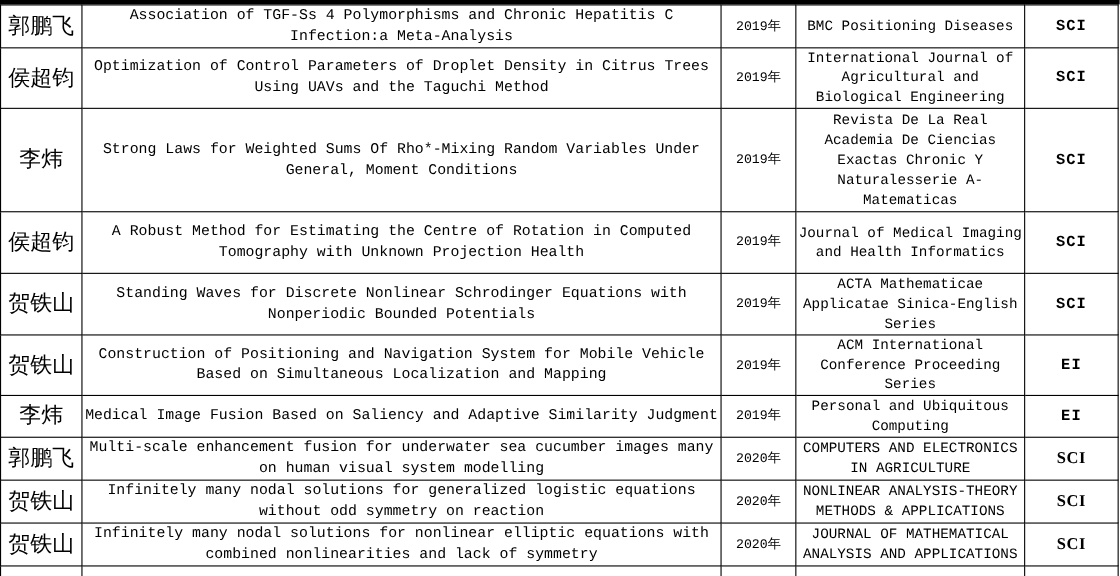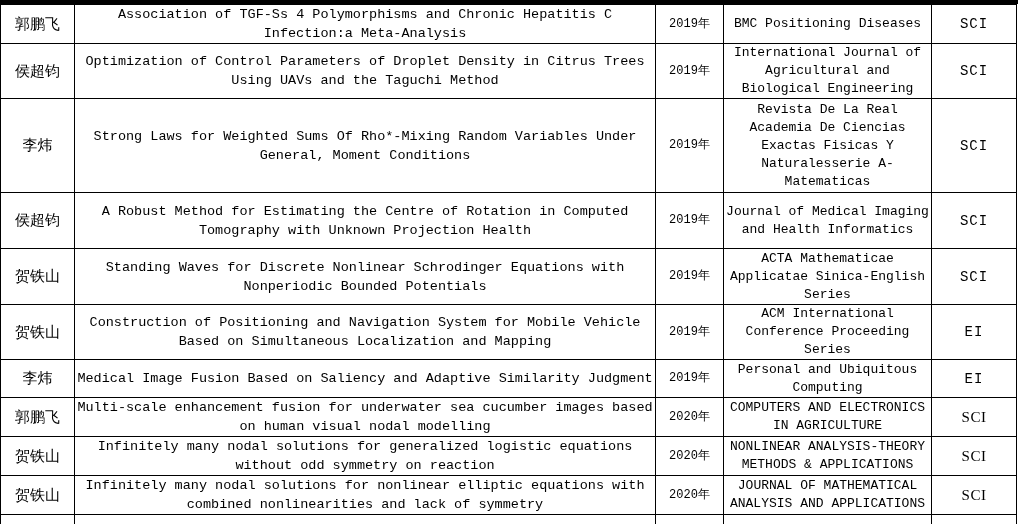--- a/index.html
+++ b/index.html
@@ -30,7 +30,7 @@
     padding: 0 2px;
   }
   td.c-author {
-    font-size: 15px;
+    font-size: 20px;
     line-height: 19px;
     font-family: Liberation Serif, serif;
   }

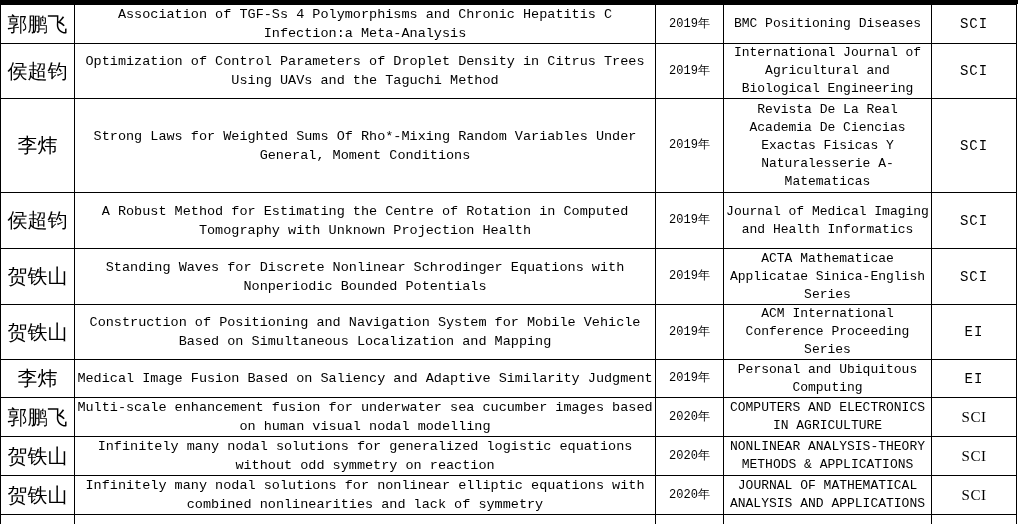--- a/index.html
+++ b/index.html
@@ -51,6 +51,7 @@
   td.c-index {
     font-size: 14px;
     letter-spacing: 1px;
+    font-weight: bold;
   }
   td.c-index.serif {
     font-family: "Liberation Serif", "DejaVu Serif", serif;

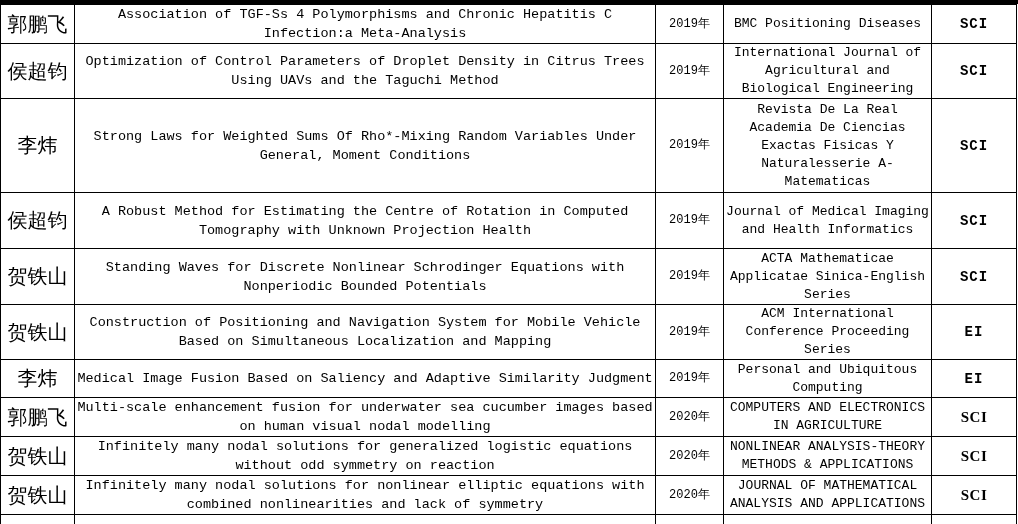--- a/index.html
+++ b/index.html
@@ -103,7 +103,7 @@
     <td class="c-author">李炜</td>
     <td class="c-title">Strong Laws for Weighted Sums Of Rho*-Mixing Random Variables Under General, Moment Conditions</td>
     <td class="c-year">2019年</td>
-    <td class="c-journal">Revista De La Real Academia De Ciencias Exactas Fisicas Y Naturalesserie A-Matematicas</td>
+    <td class="c-journal">Revista De La Real Academia De Ciencias Exactas Chronic Y Naturalesserie A-Matematicas</td>
     <td class="c-index">SCI</td>
   </tr>
       <tr>

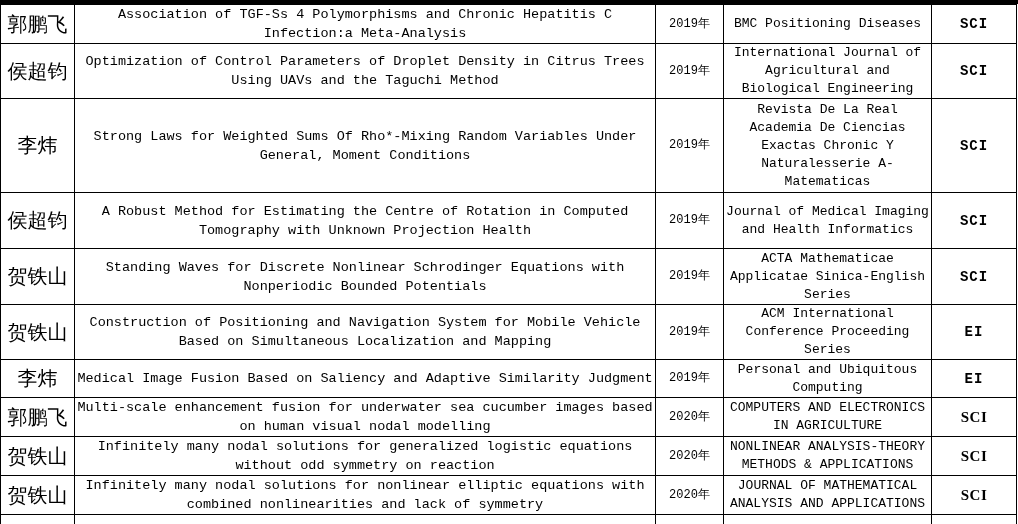--- a/index.html
+++ b/index.html
@@ -136,7 +136,7 @@
   </tr>
       <tr>
     <td class="c-author">郭鹏飞</td>
-    <td class="c-title">Multi-scale enhancement fusion for underwater sea cucumber images based on human visual nodal modelling</td>
+    <td class="c-title">Multi-scale enhancement fusion for underwater sea cucumber images many on human visual system modelling</td>
     <td class="c-year">2020年</td>
     <td class="c-journal">COMPUTERS AND ELECTRONICS IN AGRICULTURE</td>
     <td class="c-index serif">SCI</td>

